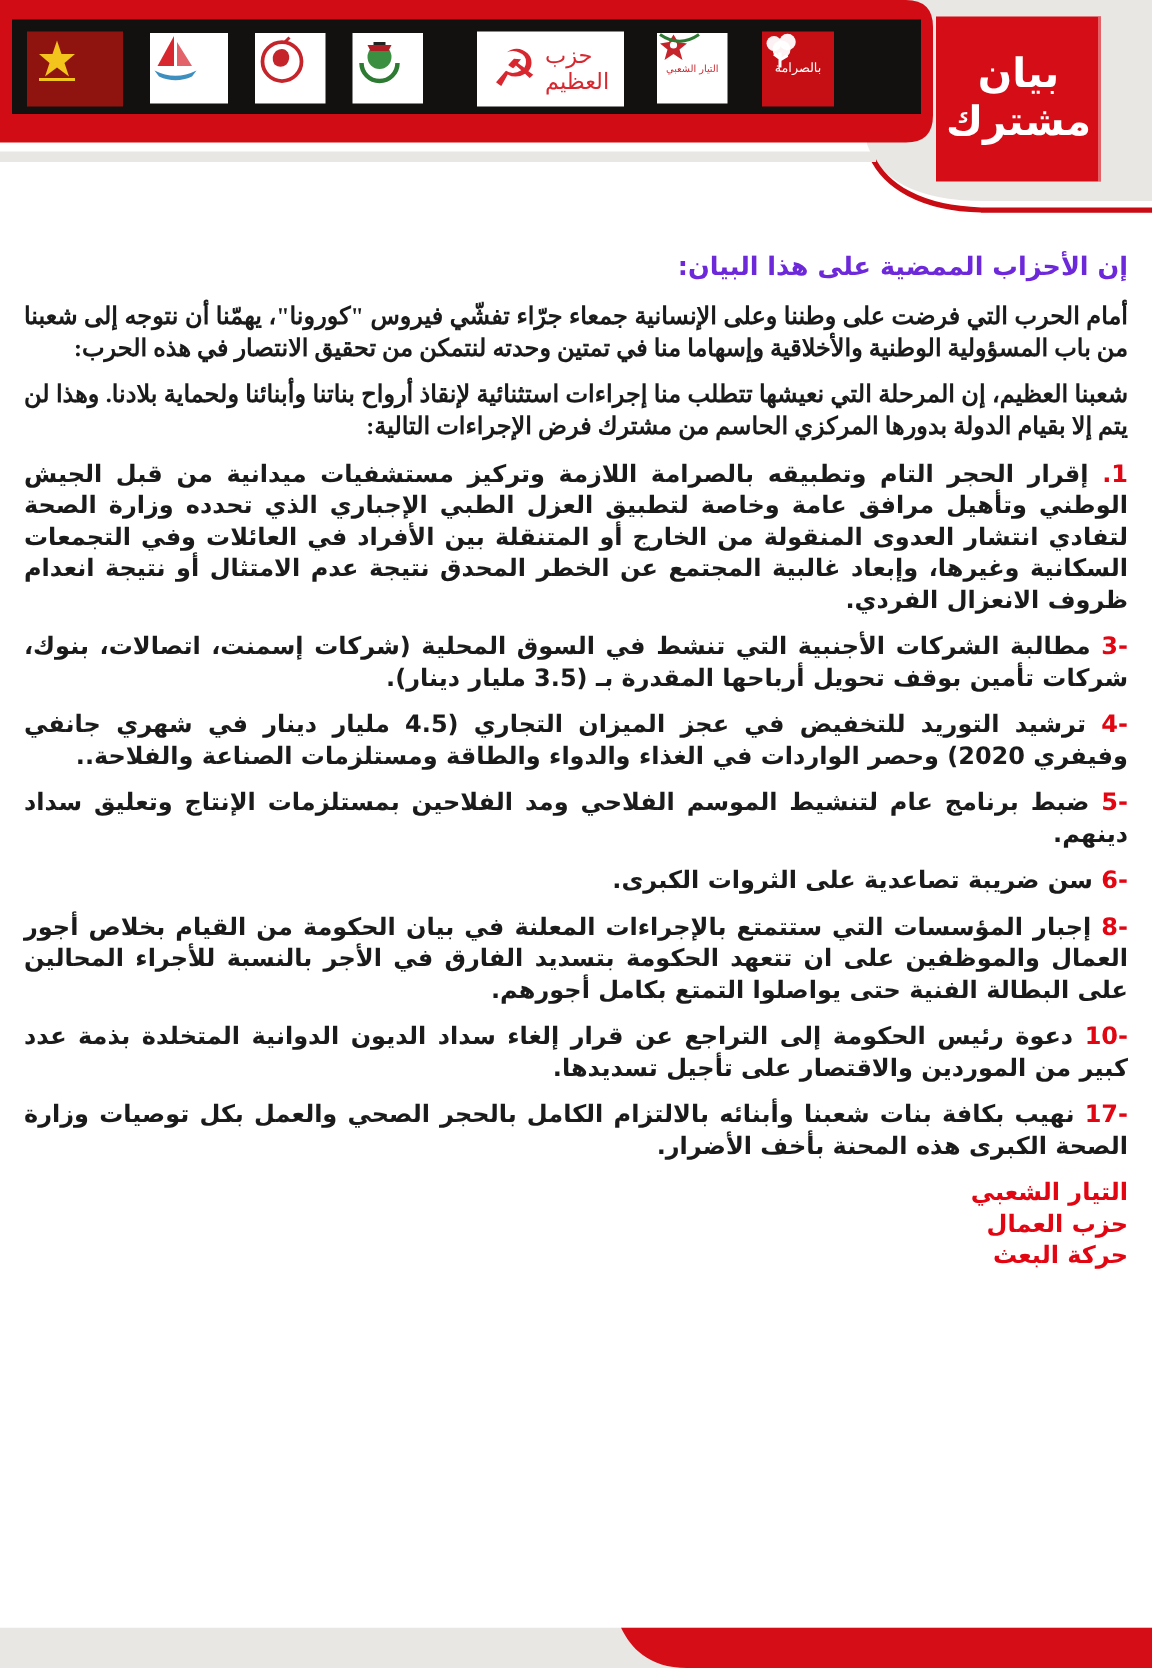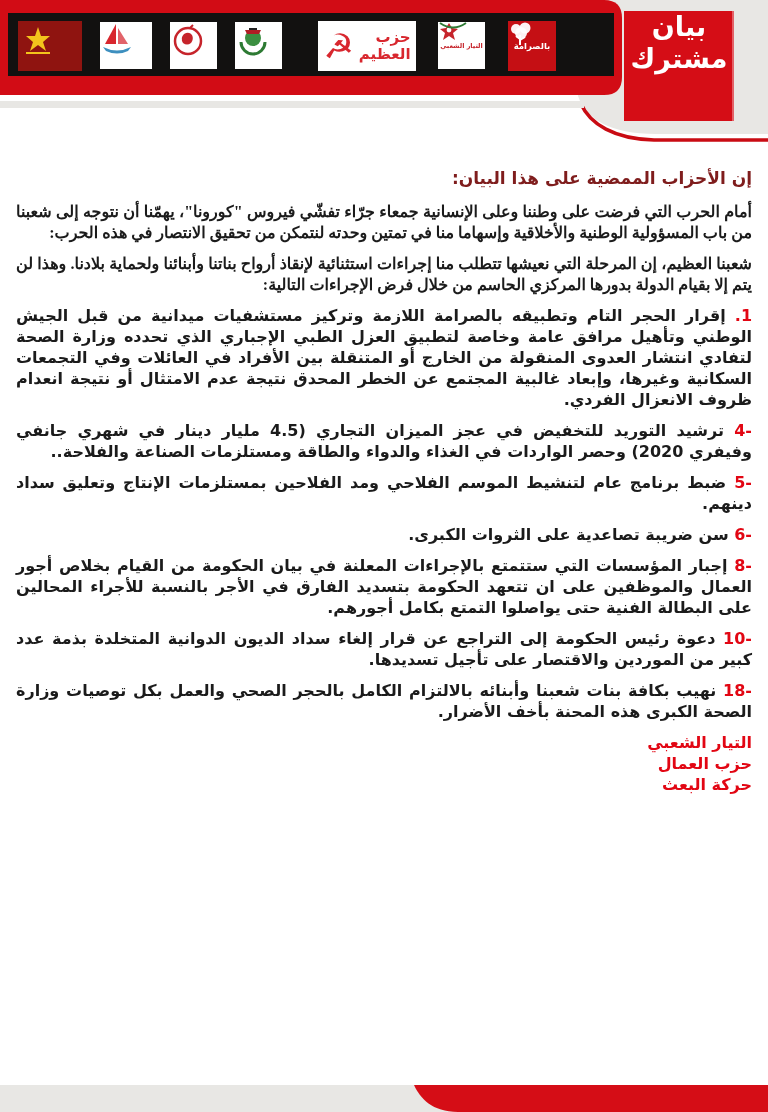--- a/index.html
+++ b/index.html
@@ -38,7 +38,7 @@
   .footer{position:absolute;bottom:0;left:0;width:768px;height:27px;}
   .footer svg{display:block;}
   
-  .mini-txt{font-weight:700;text-align:right;}
+  .mini-txt{font-weight:400;text-align:left;}
 </style>
 </head>
 <body>

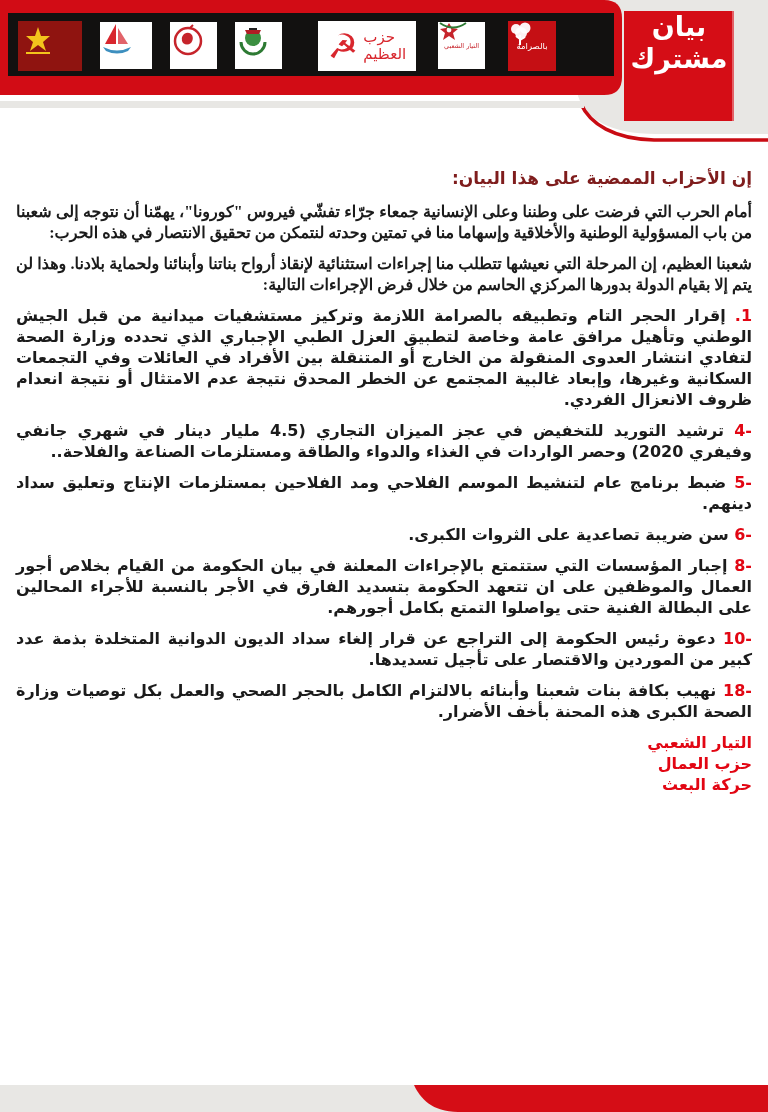--- a/index.html
+++ b/index.html
@@ -19,7 +19,7 @@
     position:absolute;top:11px;left:624px;width:110px;height:110px;
     background:#d50d16;color:#ffffff;text-align:center;
     font-weight:700;font-size:27px;line-height:32px;
-    display:flex;flex-direction:column;justify-content:flex-start;
+    display:flex;flex-direction:column;justify-content:center;
     box-shadow:inset -2px 0 0 rgba(255,255,255,.35);
   }
   

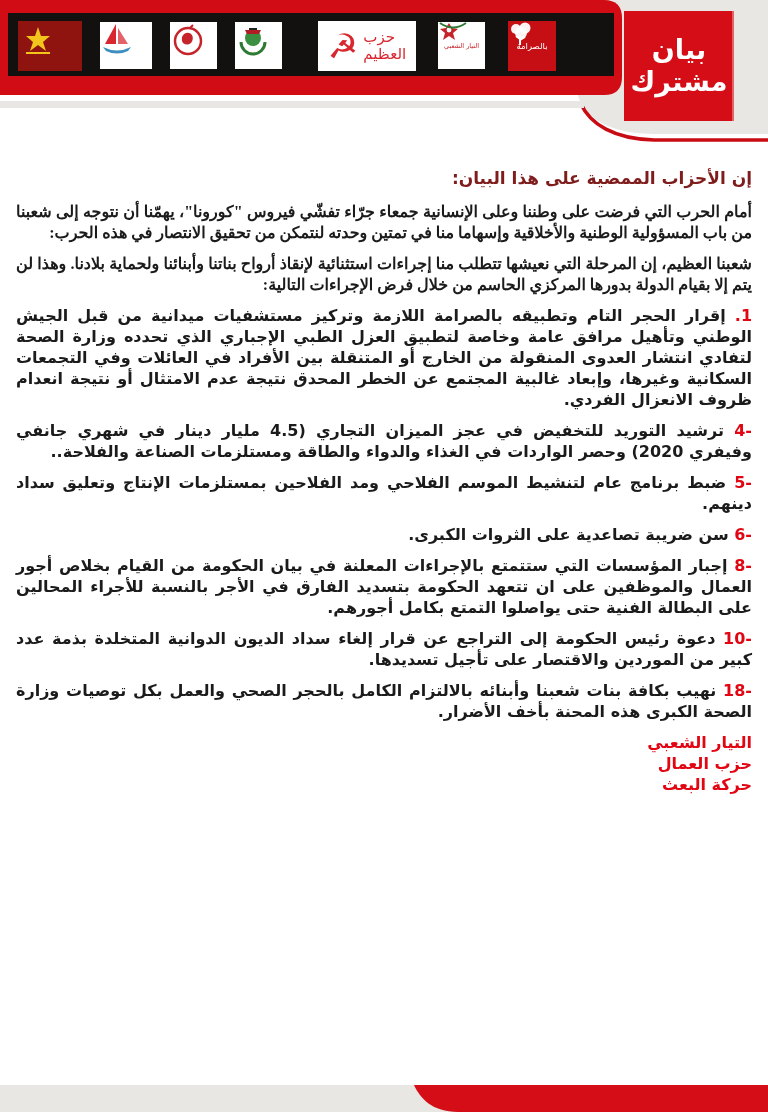--- a/index.html
+++ b/index.html
@@ -28,7 +28,7 @@
     direction:rtl;color:#1b1b1b;font-weight:700;
     font-size:16px;line-height:21px;
   }
-  .red-heading{color:#7f1d1d;font-size:17px;margin:0 0 12px 0;}
+  .red-heading{color:#6d28d9;font-size:17px;margin:0 0 12px 0;}
   .para{margin:0 0 10px 0;text-align:justify;font-family:Liberation Serif, serif;}
   .item{margin:0 0 10px 0;text-align:justify;}
   .marker{color:#e20613;white-space:nowrap;}

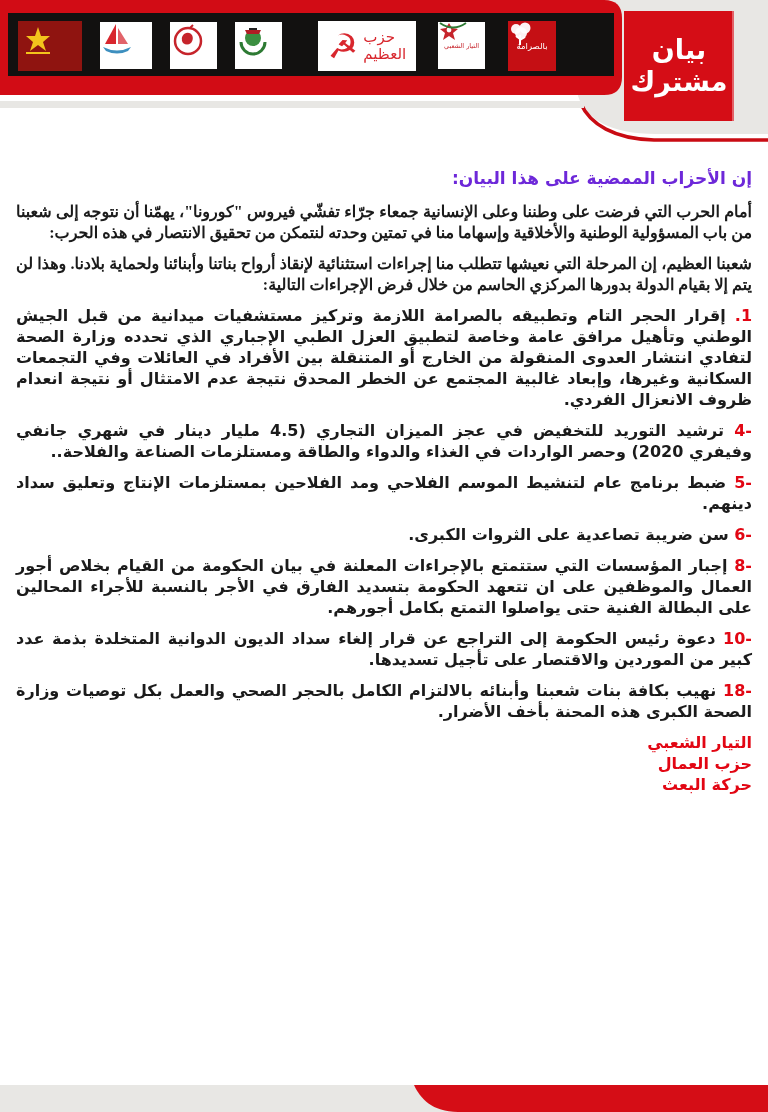--- a/index.html
+++ b/index.html
@@ -129,7 +129,7 @@
   <p class="red-heading">إن الأحزاب الممضية على هذا البيان:</p>
 
   <p class="para">أمام الحرب التي فرضت على وطننا وعلى الإنسانية جمعاء جرّاء تفشّي فيروس "كورونا"، يهمّنا أن نتوجه إلى شعبنا من باب المسؤولية الوطنية والأخلاقية وإسهاما منا في تمتين وحدته لنتمكن من تحقيق الانتصار في هذه الحرب:</p>
-  <p class="para">شعبنا العظيم، إن المرحلة التي نعيشها تتطلب منا إجراءات استثنائية لإنقاذ أرواح بناتنا وأبنائنا ولحماية بلادنا. وهذا لن يتم إلا بقيام الدولة بدورها المركزي الحاسم من خلال فرض الإجراءات التالية:</p>
+  <p class="para">شعبنا العظيم، إن المرحلة التي نعيشها تتطلب منا إجراءات استثنائية لإنقاذ أرواح بناتنا وأبنائنا ولحماية بلادنا. وهذا لن يتم إلا بقيام الدولة بدورها المركزي الحاسم من مشترك فرض الإجراءات التالية:</p>
 
   <p class="item"><span class="marker">1.</span> <span>إقرار الحجر التام وتطبيقه بالصرامة اللازمة وتركيز مستشفيات ميدانية من قبل الجيش الوطني وتأهيل مرافق عامة وخاصة لتطبيق العزل الطبي الإجباري الذي تحدده وزارة الصحة لتفادي انتشار العدوى المنقولة من الخارج أو المتنقلة بين الأفراد في العائلات وفي التجمعات السكانية وغيرها، وإبعاد غالبية المجتمع عن الخطر المحدق نتيجة عدم الامتثال أو نتيجة انعدام ظروف الانعزال الفردي.</span></p>
   <p class="item"><span class="marker">-4</span> <span>ترشيد التوريد للتخفيض في عجز الميزان التجاري (4.5 مليار دينار في شهري جانفي وفيفري 2020) وحصر الواردات في الغذاء والدواء والطاقة ومستلزمات الصناعة والفلاحة..</span></p>

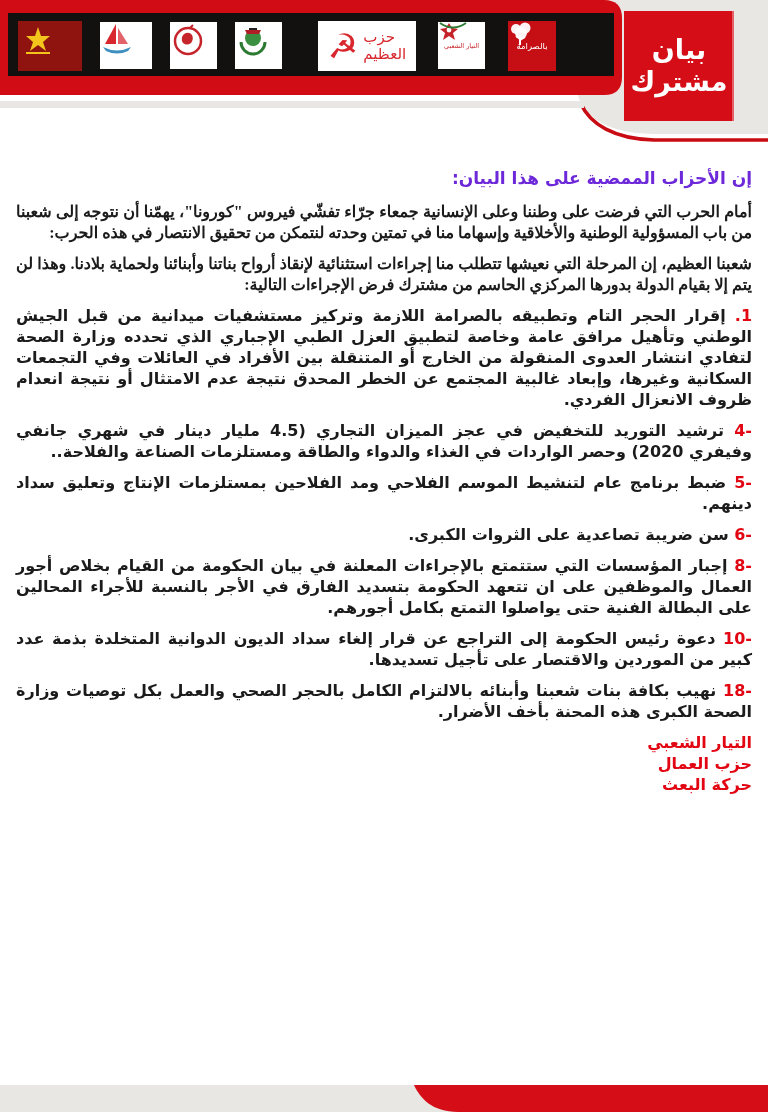--- a/index.html
+++ b/index.html
@@ -132,6 +132,7 @@
   <p class="para">شعبنا العظيم، إن المرحلة التي نعيشها تتطلب منا إجراءات استثنائية لإنقاذ أرواح بناتنا وأبنائنا ولحماية بلادنا. وهذا لن يتم إلا بقيام الدولة بدورها المركزي الحاسم من مشترك فرض الإجراءات التالية:</p>
 
   <p class="item"><span class="marker">1.</span> <span>إقرار الحجر التام وتطبيقه بالصرامة اللازمة وتركيز مستشفيات ميدانية من قبل الجيش الوطني وتأهيل مرافق عامة وخاصة لتطبيق العزل الطبي الإجباري الذي تحدده وزارة الصحة لتفادي انتشار العدوى المنقولة من الخارج أو المتنقلة بين الأفراد في العائلات وفي التجمعات السكانية وغيرها، وإبعاد غالبية المجتمع عن الخطر المحدق نتيجة عدم الامتثال أو نتيجة انعدام ظروف الانعزال الفردي.</span></p>
+  <p class="item"><span class="marker">-3</span> <span>مطالبة الشركات الأجنبية التي تنشط في السوق المحلية (شركات إسمنت، اتصالات، بنوك، شركات تأمين بوقف تحويل أرباحها المقدرة بـ (3.5 مليار دينار).</span></p>
   <p class="item"><span class="marker">-4</span> <span>ترشيد التوريد للتخفيض في عجز الميزان التجاري (4.5 مليار دينار في شهري جانفي وفيفري 2020) وحصر الواردات في الغذاء والدواء والطاقة ومستلزمات الصناعة والفلاحة..</span></p>
   <p class="item"><span class="marker">-5</span> <span>ضبط برنامج عام لتنشيط الموسم الفلاحي ومد الفلاحين بمستلزمات الإنتاج وتعليق سداد دينهم.</span></p>
   <p class="item"><span class="marker">-6</span> <span>سن ضريبة تصاعدية على الثروات الكبرى.</span></p>

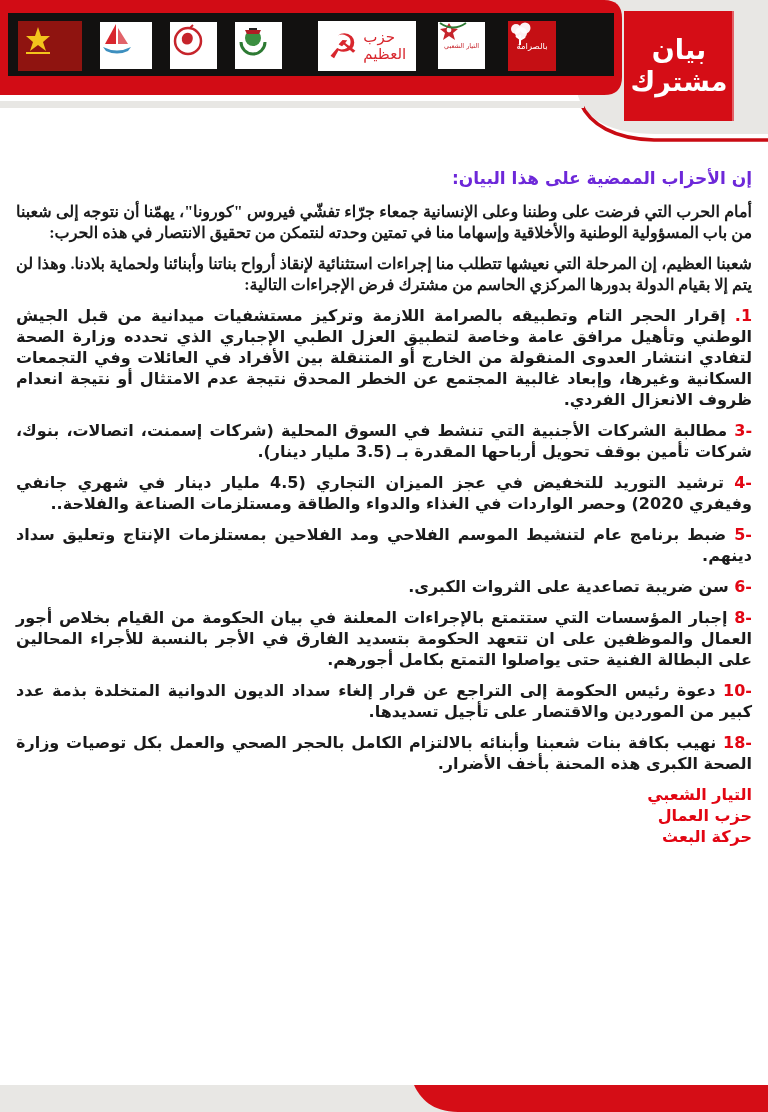--- a/index.html
+++ b/index.html
@@ -138,7 +138,7 @@
   <p class="item"><span class="marker">-6</span> <span>سن ضريبة تصاعدية على الثروات الكبرى.</span></p>
   <p class="item"><span class="marker">-8</span> <span>إجبار المؤسسات التي ستتمتع بالإجراءات المعلنة في بيان الحكومة من القيام بخلاص أجور العمال والموظفين على ان تتعهد الحكومة بتسديد الفارق في الأجر بالنسبة للأجراء المحالين على البطالة الفنية حتى يواصلوا التمتع بكامل أجورهم.</span></p>
   <p class="item"><span class="marker">-10</span> <span>دعوة رئيس الحكومة إلى التراجع عن قرار إلغاء سداد الديون الدوانية المتخلدة بذمة عدد كبير من الموردين والاقتصار على تأجيل تسديدها.</span></p>
-  <p class="item"><span class="marker">-18</span> <span>نهيب بكافة بنات شعبنا وأبنائه بالالتزام الكامل بالحجر الصحي والعمل بكل توصيات وزارة الصحة الكبرى هذه المحنة بأخف الأضرار.</span></p>
+  <p class="item"><span class="marker">-17</span> <span>نهيب بكافة بنات شعبنا وأبنائه بالالتزام الكامل بالحجر الصحي والعمل بكل توصيات وزارة الصحة الكبرى هذه المحنة بأخف الأضرار.</span></p>
 
   <div class="parties">
     <span class="party-line">التيار الشعبي</span>

